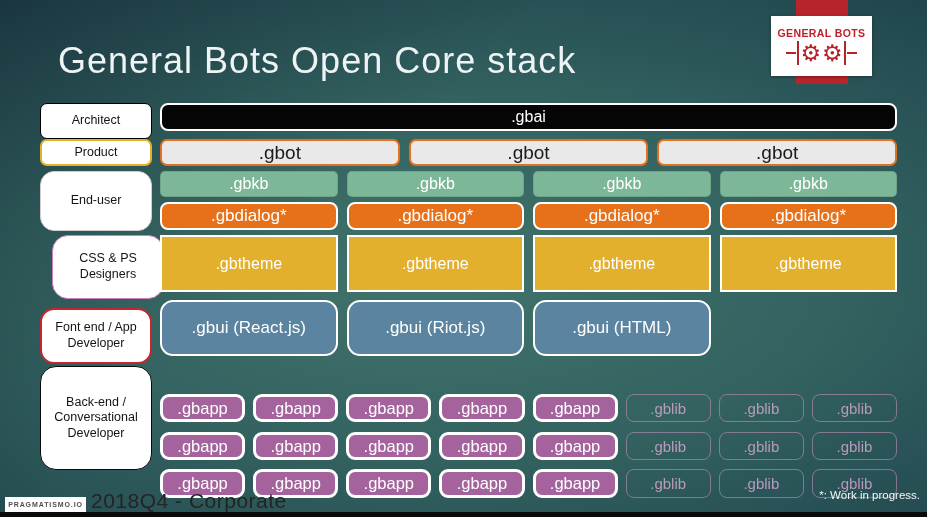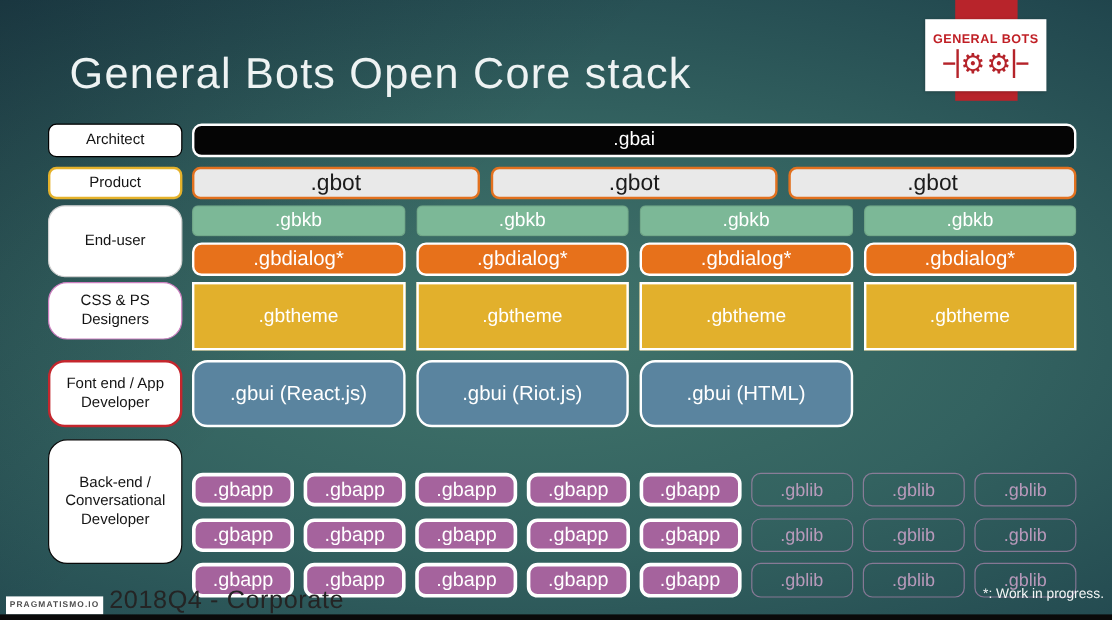--- a/index.html
+++ b/index.html
@@ -36,7 +36,7 @@
     display:flex; align-items:center; justify-content:center; text-align:center;
     font-size:12.5px; line-height:1.25; padding:2px 6px;
   }
-  .role-architect{ top:103px; height:28px; border:1.5px solid #000000; border-radius:7px; }
+  .role-architect{ top:103px; height:36px; border:1.5px solid #000000; border-radius:7px; }
   .role-product  { top:139px; height:27px; border:2px solid #e5b22b; border-radius:7px; }
   .role-enduser  { top:171px; height:60px; border:1.5px solid #cfcfcf; border-radius:14px; }
   .role-cssps    { top:235px; height:48px; border:1.5px solid #cc7fc0; border-radius:16px; }

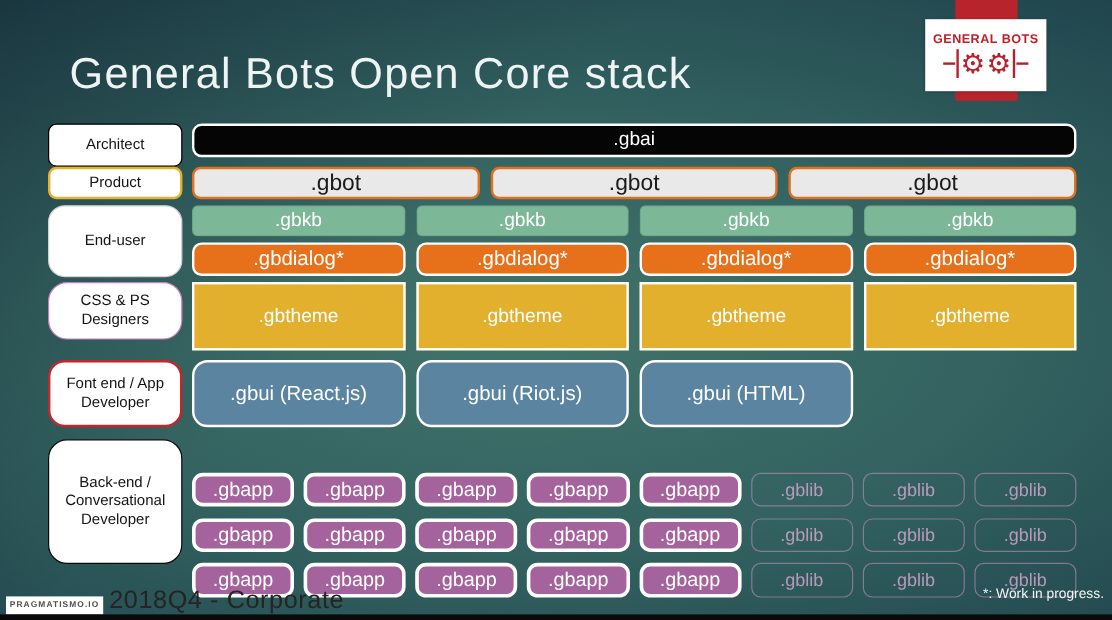--- a/index.html
+++ b/index.html
@@ -39,7 +39,7 @@
   .role-architect{ top:103px; height:36px; border:1.5px solid #000000; border-radius:7px; }
   .role-product  { top:139px; height:27px; border:2px solid #e5b22b; border-radius:7px; }
   .role-enduser  { top:171px; height:60px; border:1.5px solid #cfcfcf; border-radius:14px; }
-  .role-cssps    { top:235px; height:48px; border:1.5px solid #cc7fc0; border-radius:16px; }
+  .role-cssps    { top:235px; height:64px; border:1.5px solid #cc7fc0; border-radius:16px;margin-left:12px; }
   .role-frontend { top:300px; height:56px; border:2px solid #c4262d; border-radius:14px; }
   .role-backend  { top:366px; height:104px; border:1.5px solid #0a0a0a; border-radius:16px; }
   

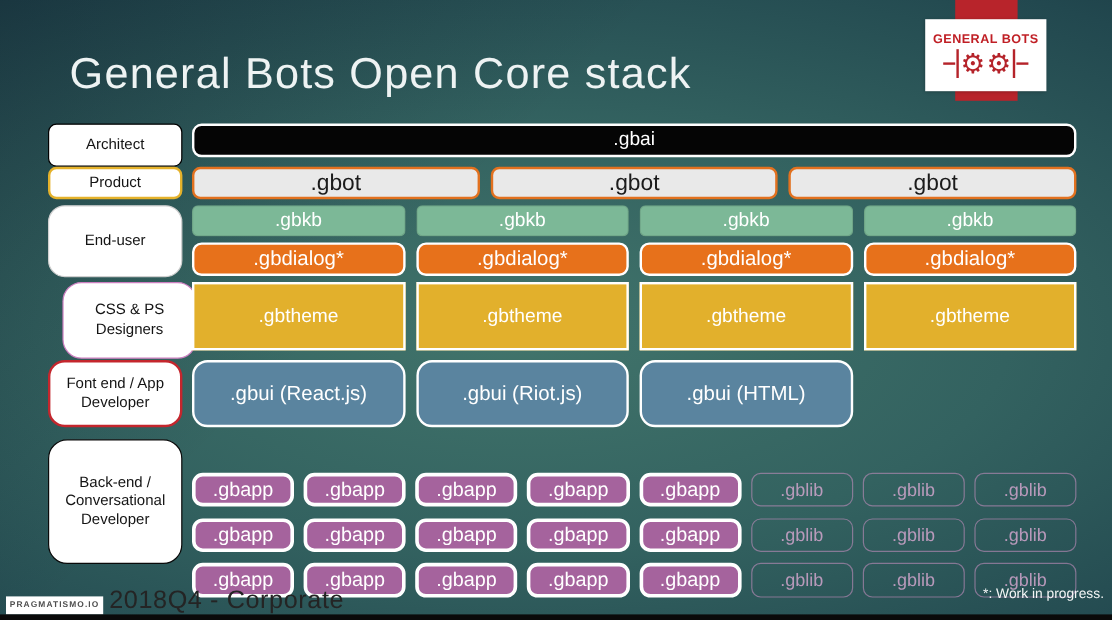--- a/index.html
+++ b/index.html
@@ -40,7 +40,7 @@
   .role-product  { top:139px; height:27px; border:2px solid #e5b22b; border-radius:7px; }
   .role-enduser  { top:171px; height:60px; border:1.5px solid #cfcfcf; border-radius:14px; }
   .role-cssps    { top:235px; height:64px; border:1.5px solid #cc7fc0; border-radius:16px;margin-left:12px; }
-  .role-frontend { top:300px; height:56px; border:2px solid #c4262d; border-radius:14px; }
+  .role-frontend { top:308px; height:56px; border:2px solid #c4262d; border-radius:14px; }
   .role-backend  { top:366px; height:104px; border:1.5px solid #0a0a0a; border-radius:16px; }
   
   .row{ position:absolute; left:160px; width:737px; display:grid; }

